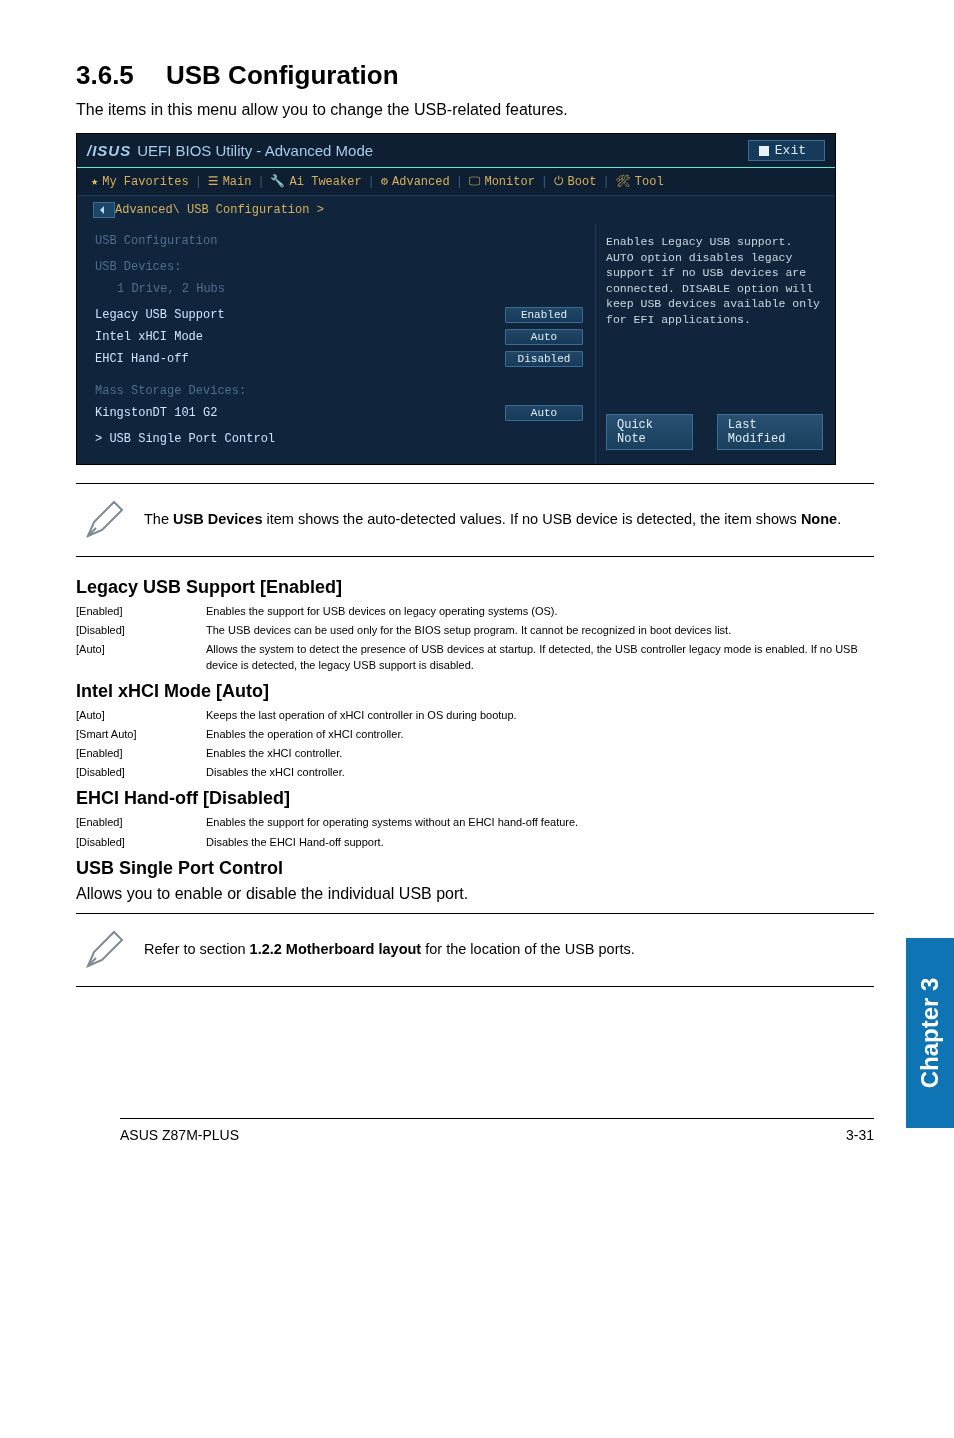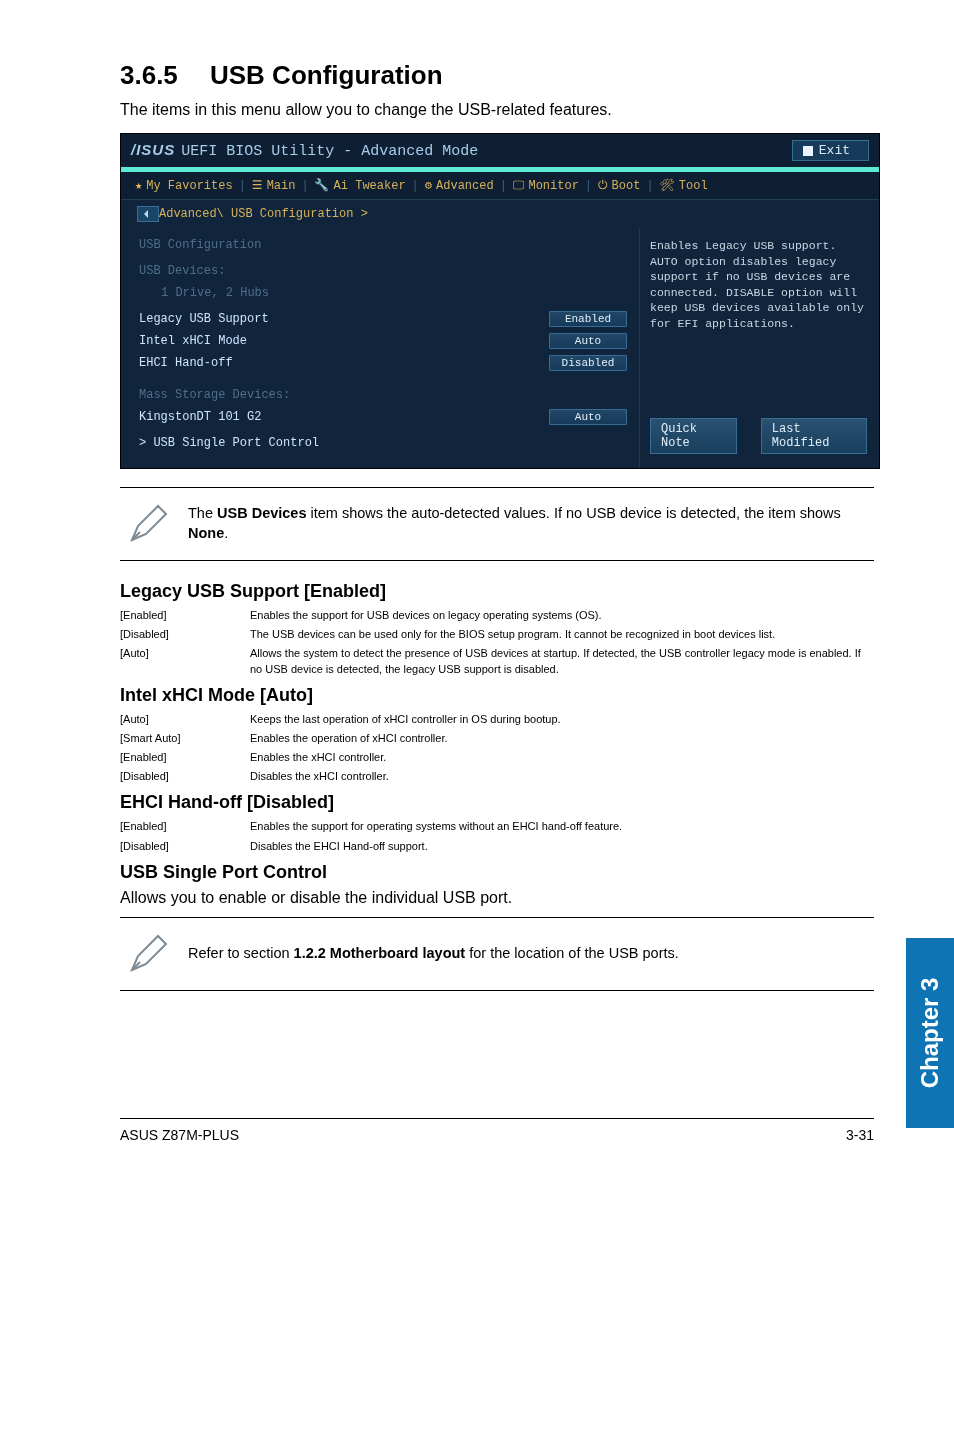--- a/index.html
+++ b/index.html
@@ -4,7 +4,7 @@
 <style>
   * { box-sizing: border-box; margin: 0; padding: 0; }
   html, body { width: 954px; height: 1438px; font-family: Arial, Helvetica, sans-serif; background: #fff; color: #000; }
-  .page { position: relative; width: 954px; height: 1208px; padding: 60px 80px 40px 120px; }
+  .page { position: relative; width: 954px; height: 1208px; padding: 60px 80px 40px 76px; }
   h2.section { font-size: 26px; font-weight: bold; margin-bottom: 10px; }
   h2.section .num { display: inline-block; width: 90px; }
   .intro { font-size: 16px; margin-bottom: 14px; }

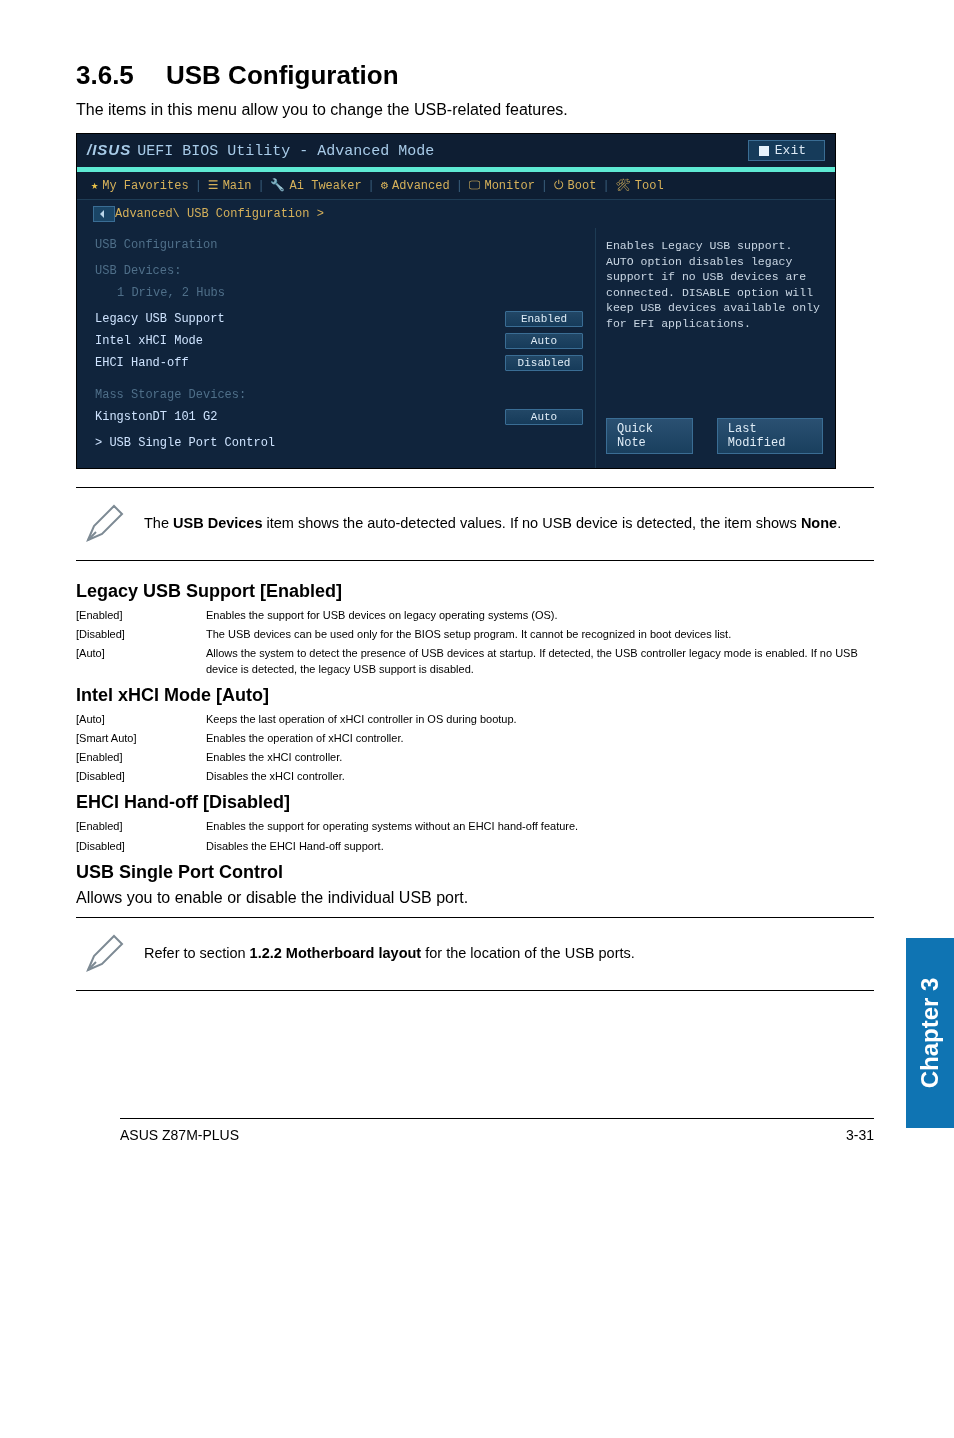--- a/index.html
+++ b/index.html
@@ -10,7 +10,7 @@
   .intro { font-size: 16px; margin-bottom: 14px; }
   
   .bios { border: 1px solid #000; background: #10243c; color: #cfe4ff; width: 760px; font-family: "Courier New", monospace; font-size: 12px; margin: 0 0 18px 0; }
-  .bios-title { display: flex; align-items: center; justify-content: space-between; padding: 6px 10px; background: #0e1e33; border-bottom: 5px solid #5eead4; }
+  .bios-title { display: flex; align-items: center; justify-content: space-between; padding: 6px 10px; background: #0e1e33; border-bottom: 1px solid #5eead4; }
   .brand { display: flex; align-items: baseline; gap: 6px; }
   .brand-logo { font-family: Arial; font-weight: bold; font-style: italic; font-size: 15px; letter-spacing: 1px; color: #a8cbe8; }
   .brand-text { font-size: 15px; color: #a8cbe8; font-family: Liberation Mono, monospace; }

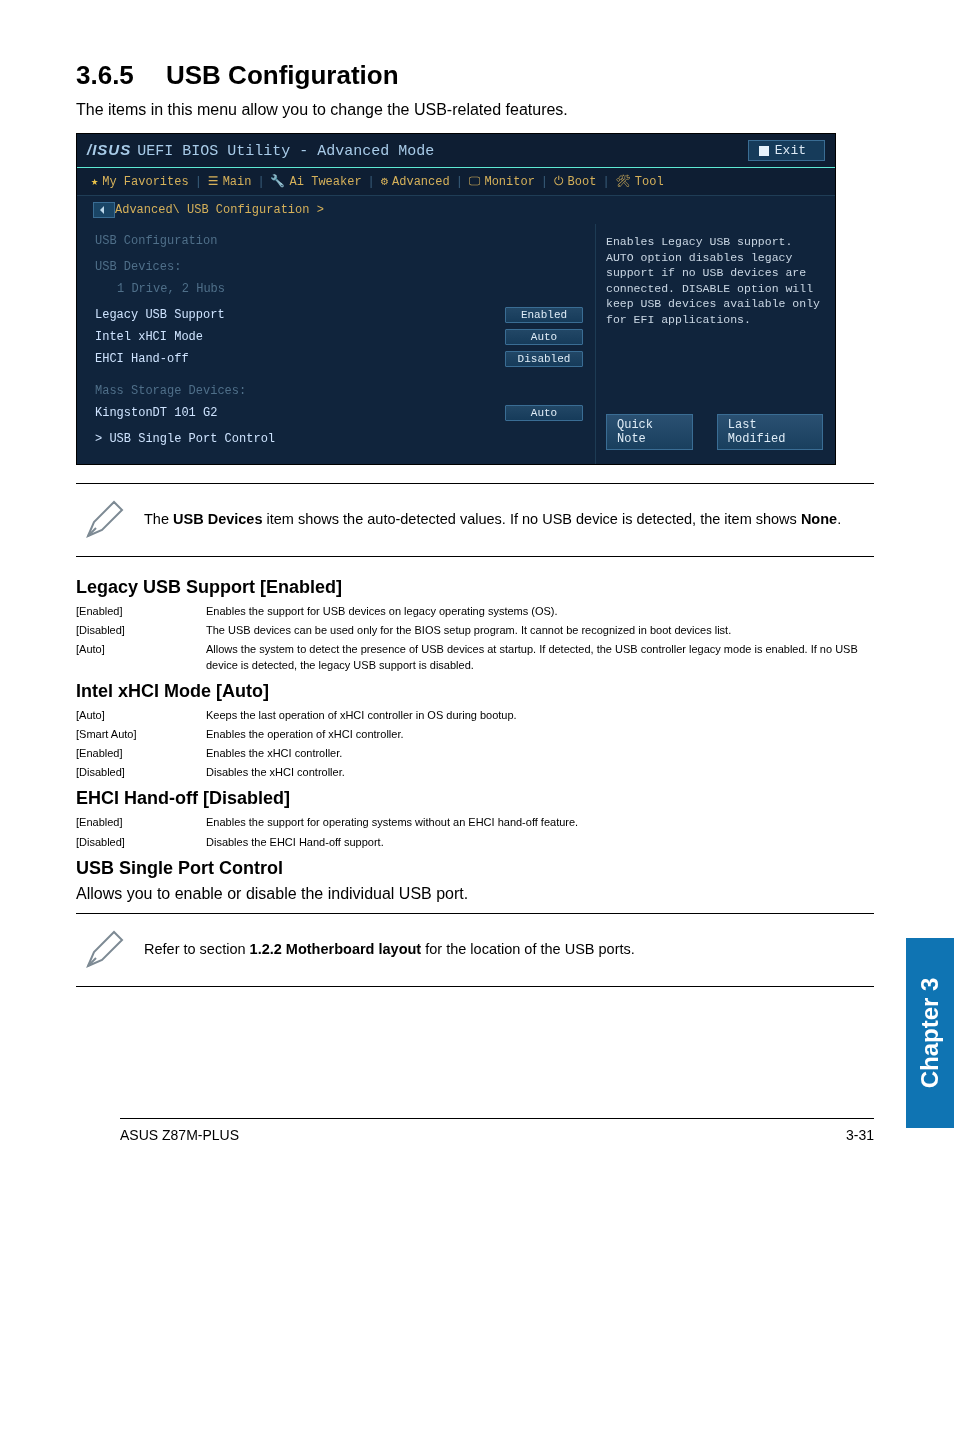--- a/index.html
+++ b/index.html
@@ -13,7 +13,7 @@
   .bios-title { display: flex; align-items: center; justify-content: space-between; padding: 6px 10px; background: #0e1e33; border-bottom: 1px solid #5eead4; }
   .brand { display: flex; align-items: baseline; gap: 6px; }
   .brand-logo { font-family: Arial; font-weight: bold; font-style: italic; font-size: 15px; letter-spacing: 1px; color: #a8cbe8; }
-  .brand-text { font-size: 15px; color: #a8cbe8; font-family: Liberation Mono, monospace; }
+  .brand-text { font-size: 15px; color: #a8cbe8; font-family: Liberation Sans, sans-serif; }
   .exit-btn { background: #163b5a; border: 1px solid #3a6d94; padding: 2px 18px 2px 10px; color: #dce9f5; font-size: 13px; display: flex; align-items: center; gap: 6px; }
   .exit-icon { display: inline-block; width: 10px; height: 10px; background: #e7f2fa; }
   .bios-tabs { display: flex; gap: 6px; align-items: center; padding: 6px 14px; background: #0e1e33; color: #d6b15a; font-size: 12px; border-bottom: 1px solid #1f3d56; }

